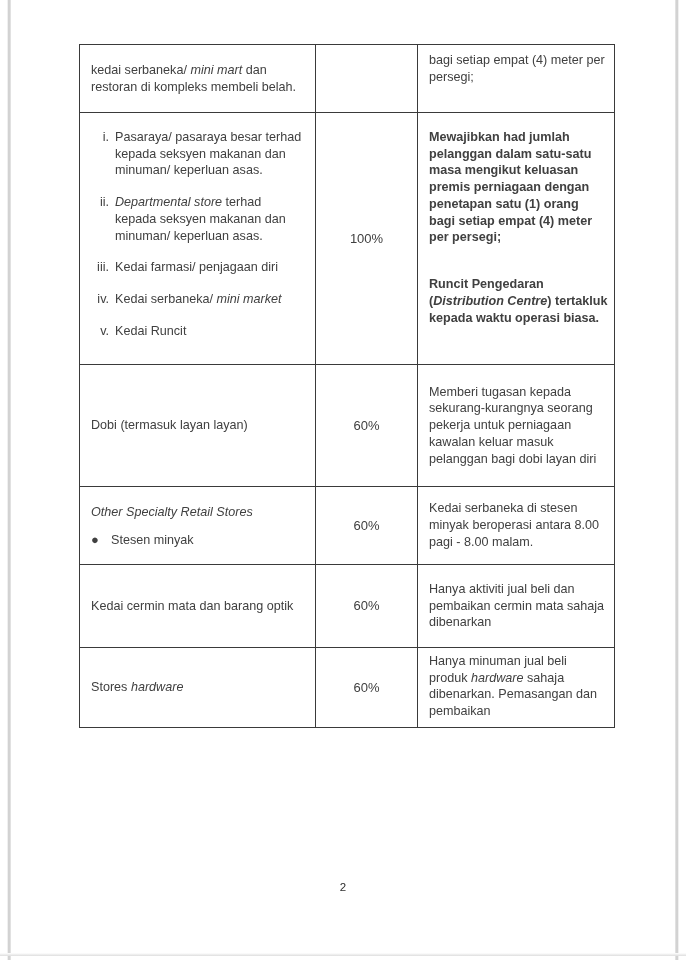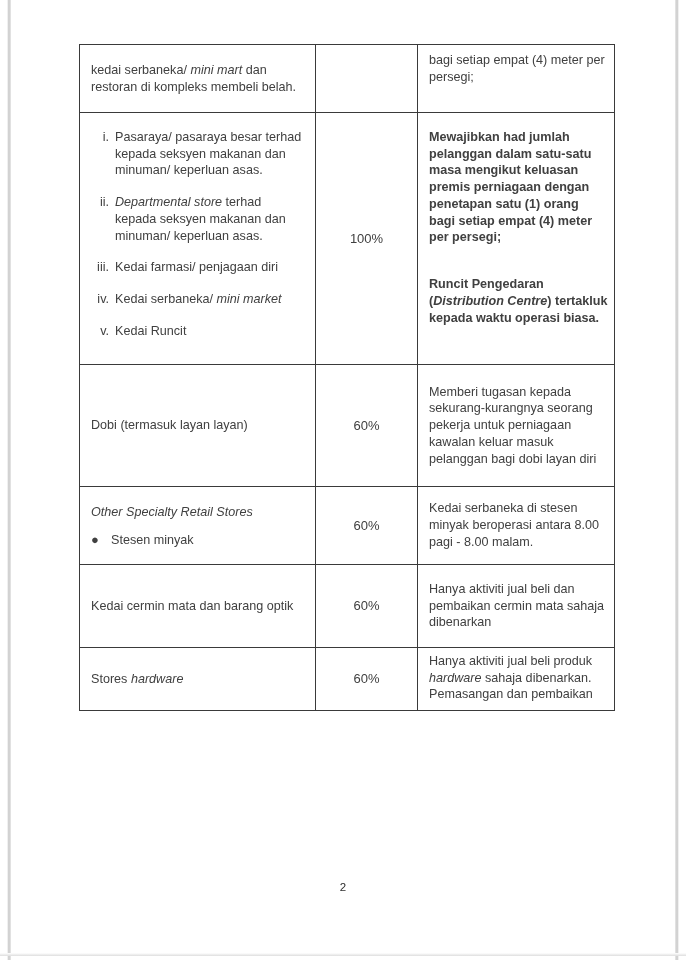--- a/index.html
+++ b/index.html
@@ -244,7 +244,7 @@
         </td>
         <td class="capacity">60%</td>
         <td style="vertical-align:top;">
-          <div class="cell-pad-cond" style="padding-top:5px;"><span>Hanya aktiviti jual beli produk </span><em>hardware</em><span> sahaja dibenarkan. Pemasangan dan pembaikan</span></div>
+          <div class="cell-pad-cond" style="padding-top:5px;"><span>Hanya minuman jual beli produk </span><em>hardware</em><span> sahaja dibenarkan. Pemasangan dan pembaikan</span></div>
         </td>
       </tr>
 

